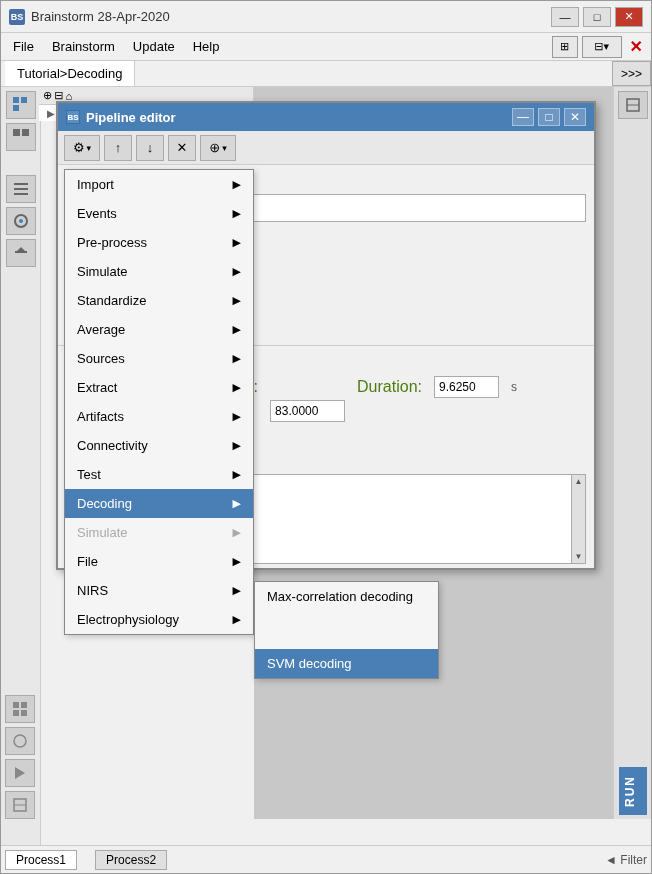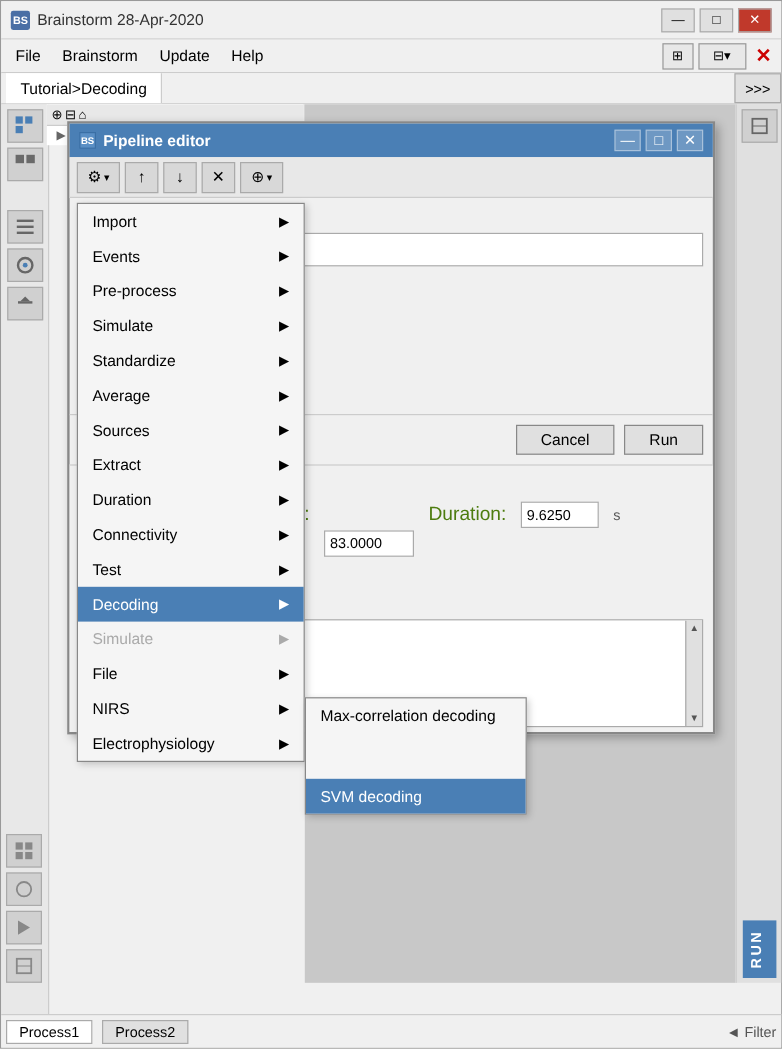--- a/index.html
+++ b/index.html
@@ -622,10 +622,6 @@
         <input class="process-input" type="text" value="]" style="">
       </div>
 
-      <div class="dialog-footer">
-        <button class="dialog-btn">Cancel</button>
-        <button class="dialog-btn">Run</button>
-      </div>
 
       <div class="epoch-section">
         <div class="epoch-row">

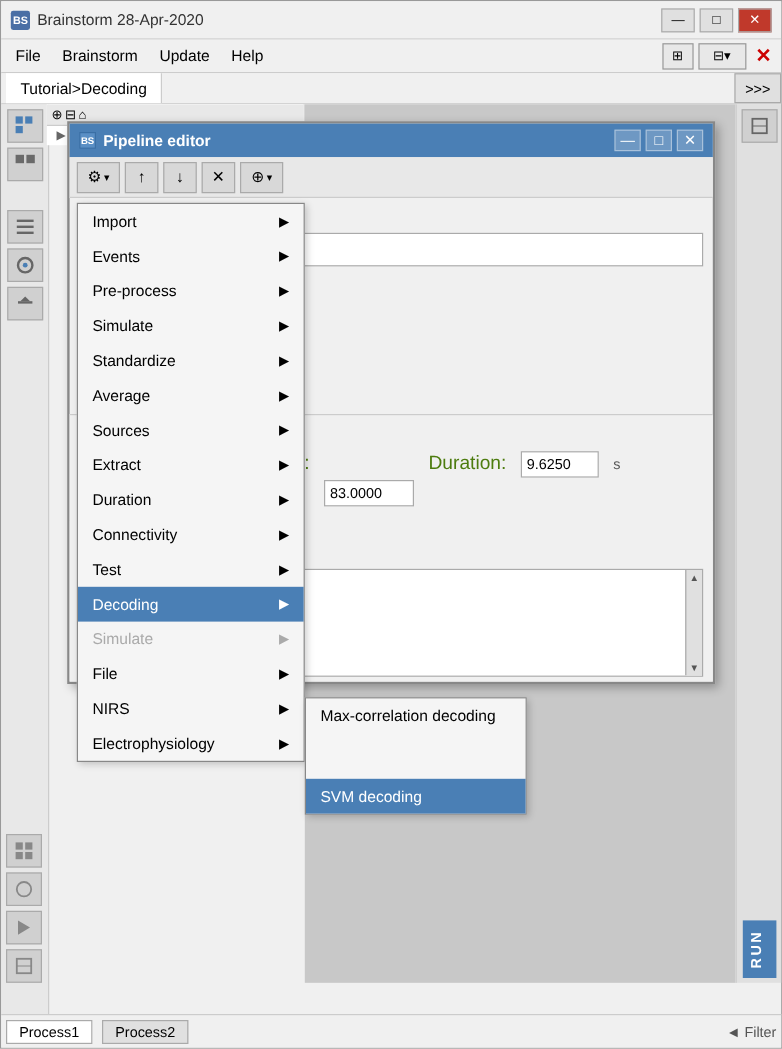--- a/index.html
+++ b/index.html
@@ -704,7 +704,7 @@
         <span class="ctx-arrow">▶</span>
       </div>
       <div class="ctx-item">
-        <span>Duration</span>
+        <span>Artifacts</span>
         <span class="ctx-arrow">▶</span>
       </div>
       <div class="ctx-item">

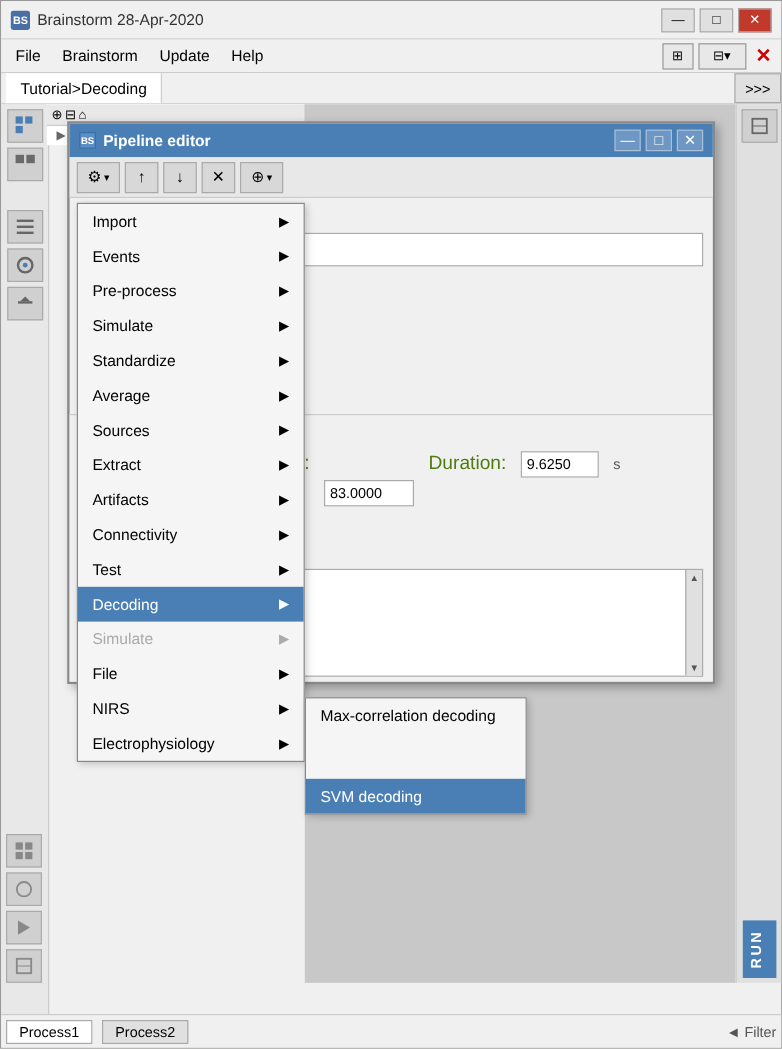--- a/index.html
+++ b/index.html
@@ -168,7 +168,7 @@
       display: flex;
       align-items: center;
       padding: 0 4px;
-      gap: 8px;
+      gap: 18px;
       justify-content: flex-end;
     }
     .bottom-tab {

